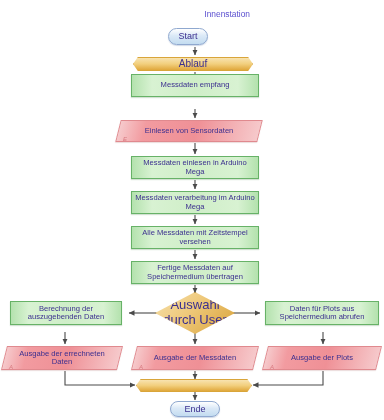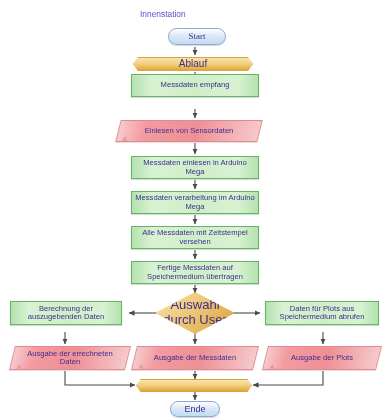--- a/index.html
+++ b/index.html
@@ -80,7 +80,7 @@
   .title{
     position:absolute;
     font-size:8.4px;color:#5a4fcf;
-    text-align:left;
+    text-align:right;
   }
 </style>
 </head>

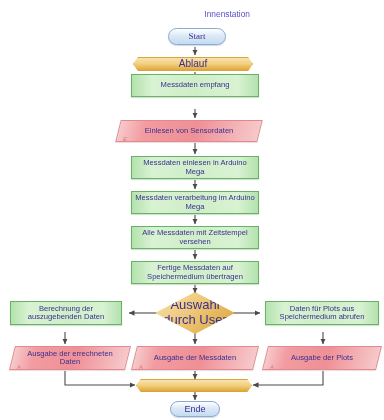--- a/index.html
+++ b/index.html
@@ -126,7 +126,7 @@
 
   <div class="title" style="left:140px;top:9px;width:110px;">Innenstation</div>
 
-  <div class="node term" style="left:168px;top:28px;width:58px;height:17px;font-family:Liberation Serif, serif;">
+  <div class="node term" style="left:168px;top:28px;width:40px;height:17px;">
     <span>Start</span>
   </div>
 

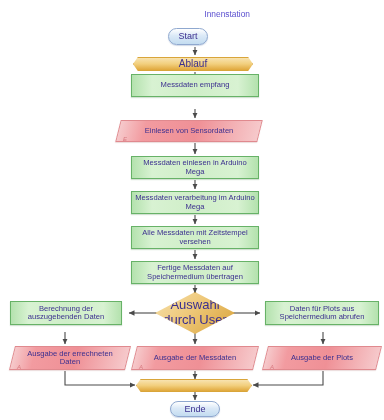--- a/index.html
+++ b/index.html
@@ -172,7 +172,7 @@
     <span>Daten für Plots aus Speichermedium abrufen</span>
   </div>
 
-  <div class="io" style="left:12px;top:346px;width:116px;height:24px;">
+  <div class="io" style="left:4px;top:346px;width:116px;height:24px;">
     <div class="skew"></div>
     <div class="lbl">Ausgabe der errechneten Daten</div>
     <div class="mark">A</div>

